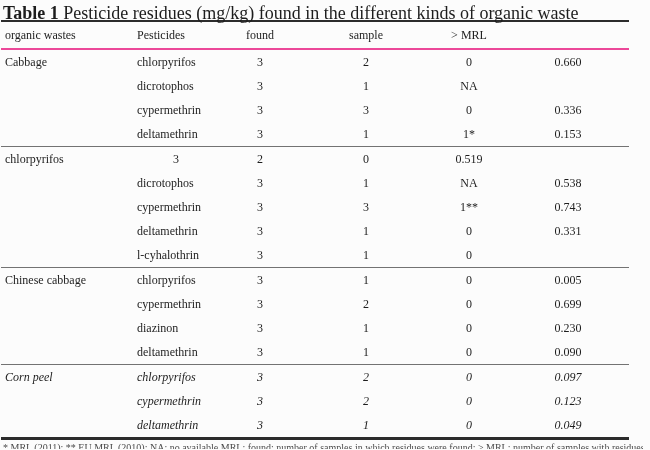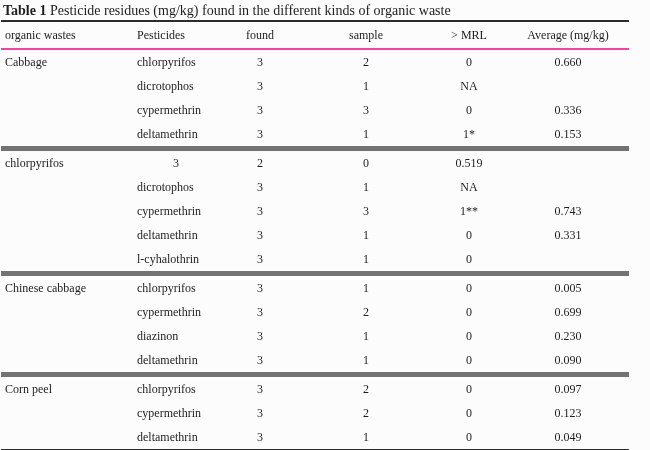--- a/index.html
+++ b/index.html
@@ -15,7 +15,7 @@
   .title {
     height: 17px;
     padding: 3px 8px 0 3px;
-    font-size: 14px;
+    font-size: 18px;
     white-space: nowrap;
   }
   .title .b { font-weight: bold; }

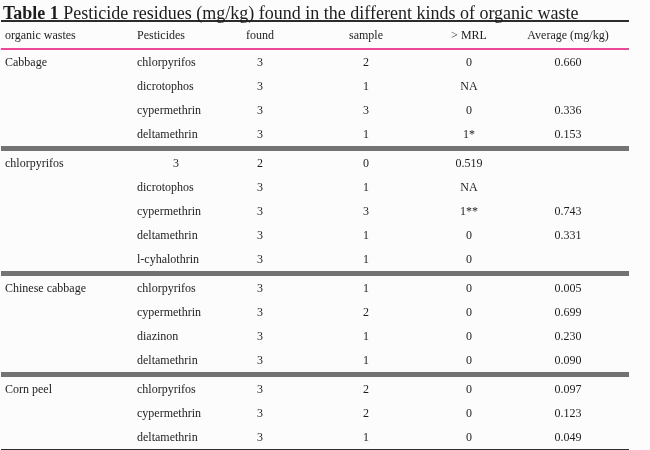--- a/index.html
+++ b/index.html
@@ -64,7 +64,6 @@
       <div class="cell c">found</div>
       <div class="cell c">sample</div>
       <div class="cell c">&gt; MRL</div>
-      <div class="cell c">Average (mg/kg)</div>
     </div>
 
     <div class="section">

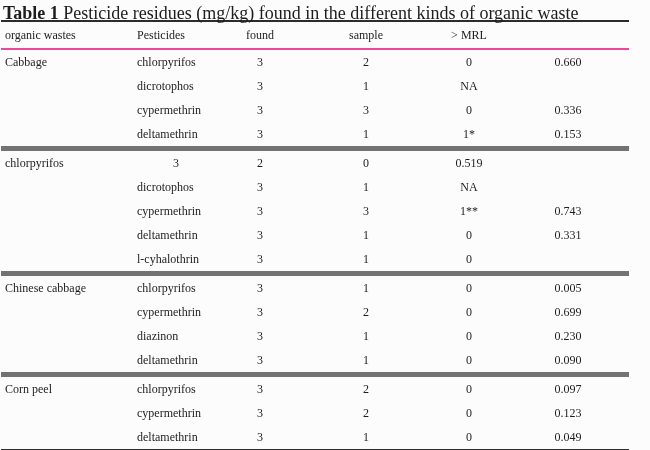--- a/index.html
+++ b/index.html
@@ -32,7 +32,7 @@
   .cell { white-space: nowrap; overflow: hidden; }
   .l { text-align: left; padding-left: 4px; }
   .c { text-align: center; }
-  .section { border-bottom: 5px solid #737373; }
+  .section { border-bottom: 1px solid #737373; }
   .section.last { border-bottom: none; }
   .bottomrule { border-top: 3px solid #2c2c2c; height: 0; }
   .footnote-clip {

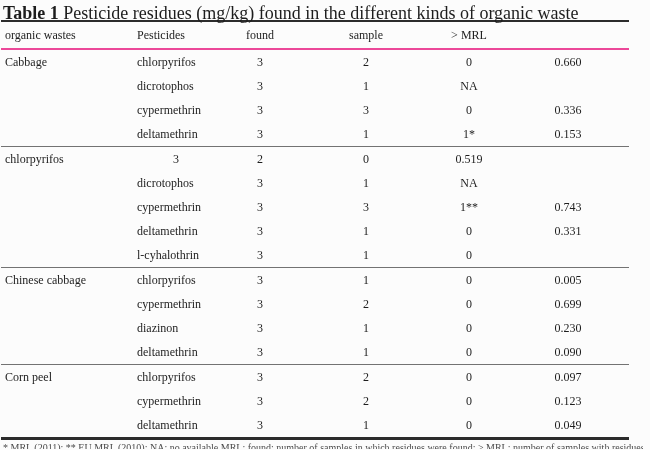--- a/index.html
+++ b/index.html
@@ -114,6 +114,7 @@
         <div class="cell c">3</div>
         <div class="cell c">1</div>
         <div class="cell c">NA</div>
+        <div class="cell c">0.538</div>
       </div>
       <div class="grid row">
         <div class="cell l"></div>

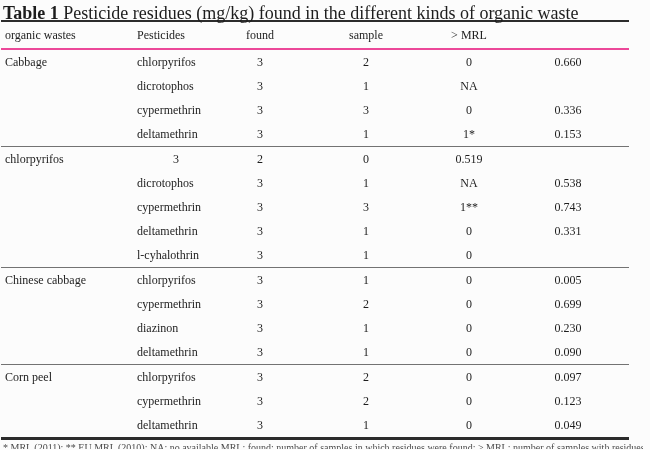--- a/index.html
+++ b/index.html
@@ -33,7 +33,7 @@
   .l { text-align: left; padding-left: 4px; }
   .c { text-align: center; }
   .section { border-bottom: 1px solid #737373; }
-  .section.last { border-bottom: none; }
+  .section.last { border-bottom: none; font-style: italic; }
   .bottomrule { border-top: 3px solid #2c2c2c; height: 0; }
   .footnote-clip {
     width: 640px;

